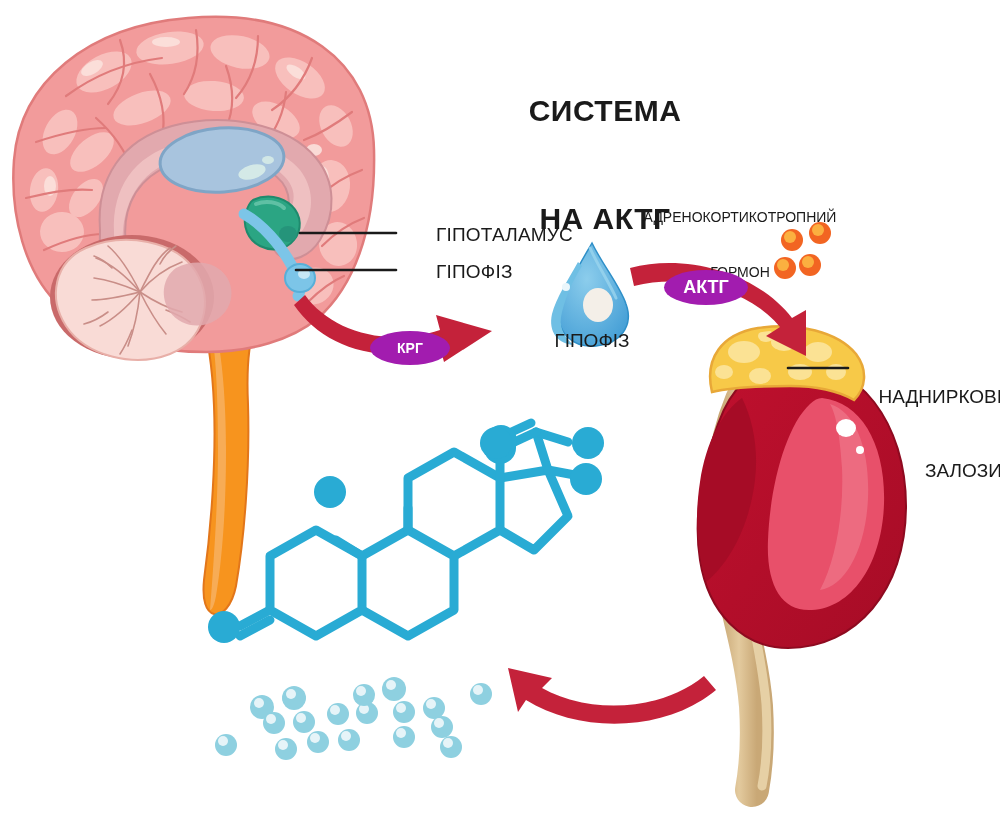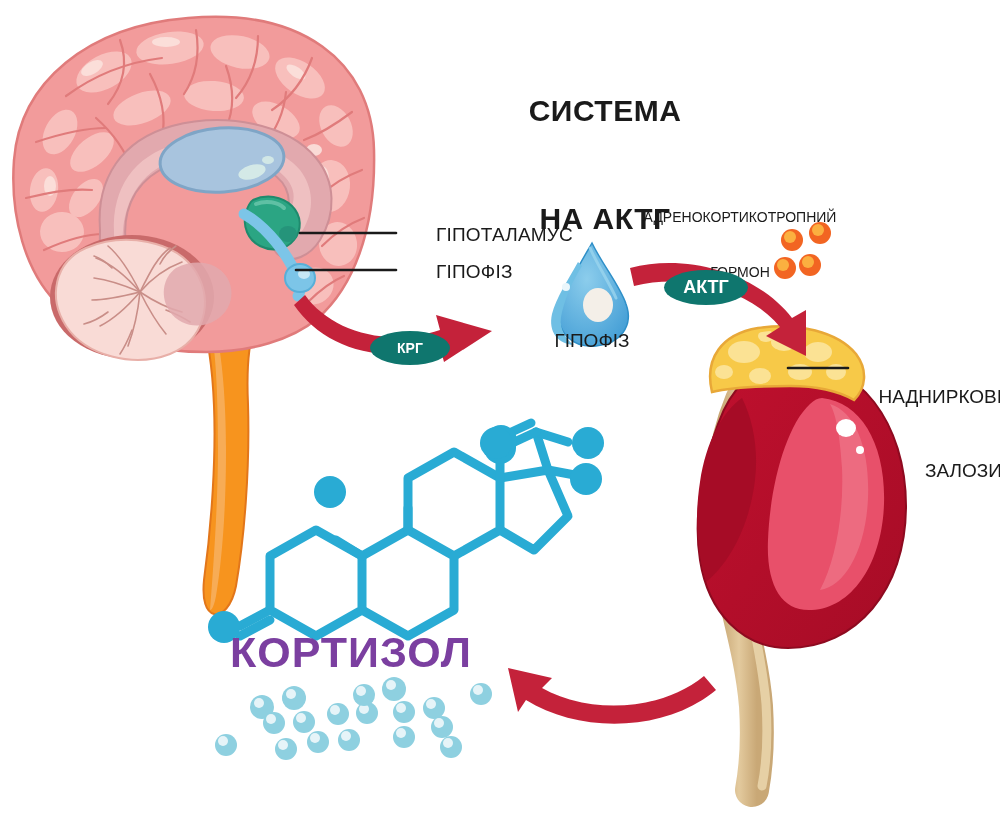--- a/index.html
+++ b/index.html
@@ -84,7 +84,7 @@
     display: flex;
     align-items: center;
     justify-content: center;
-    background: #0f766e;
+    background: #a21caf;
     color: #ffffff;
     font-weight: bold;
     border-radius: 50%;

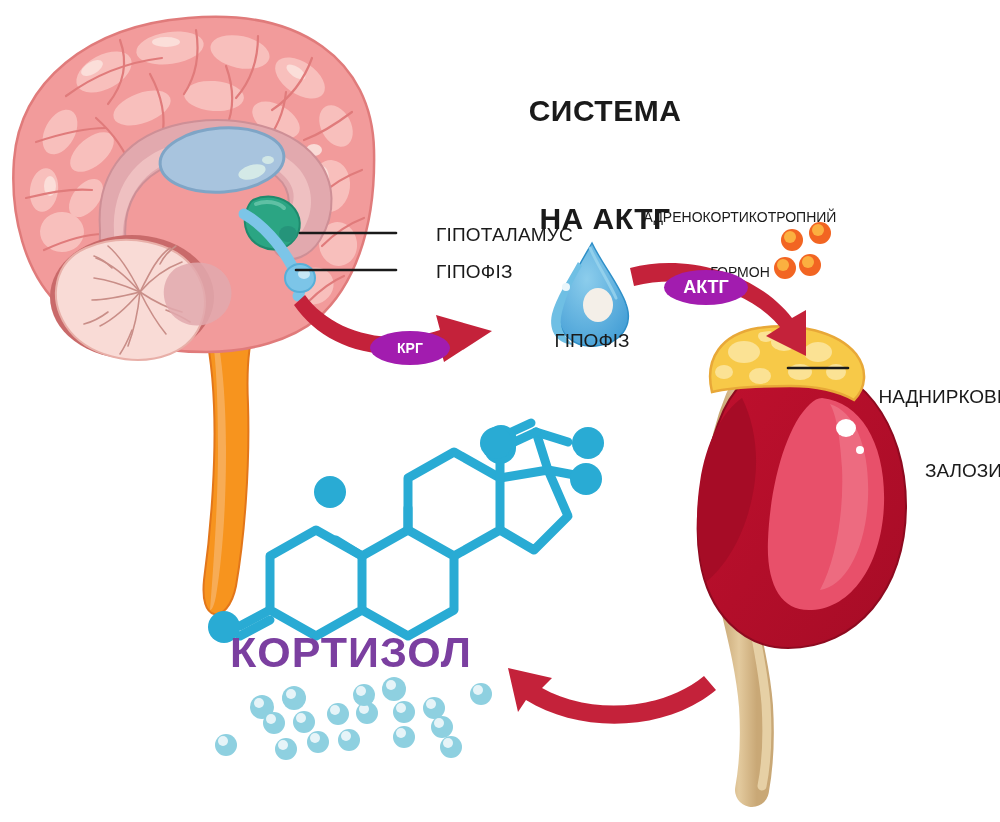--- a/index.html
+++ b/index.html
@@ -465,7 +465,6 @@
     <div>ЗАЛОЗИ</div>
   </div>
 
-  <div id="cortisol-word" class="txt">КОРТИЗОЛ</div>
 
   <div id="badge-crh" class="badge">КРГ</div>
 

